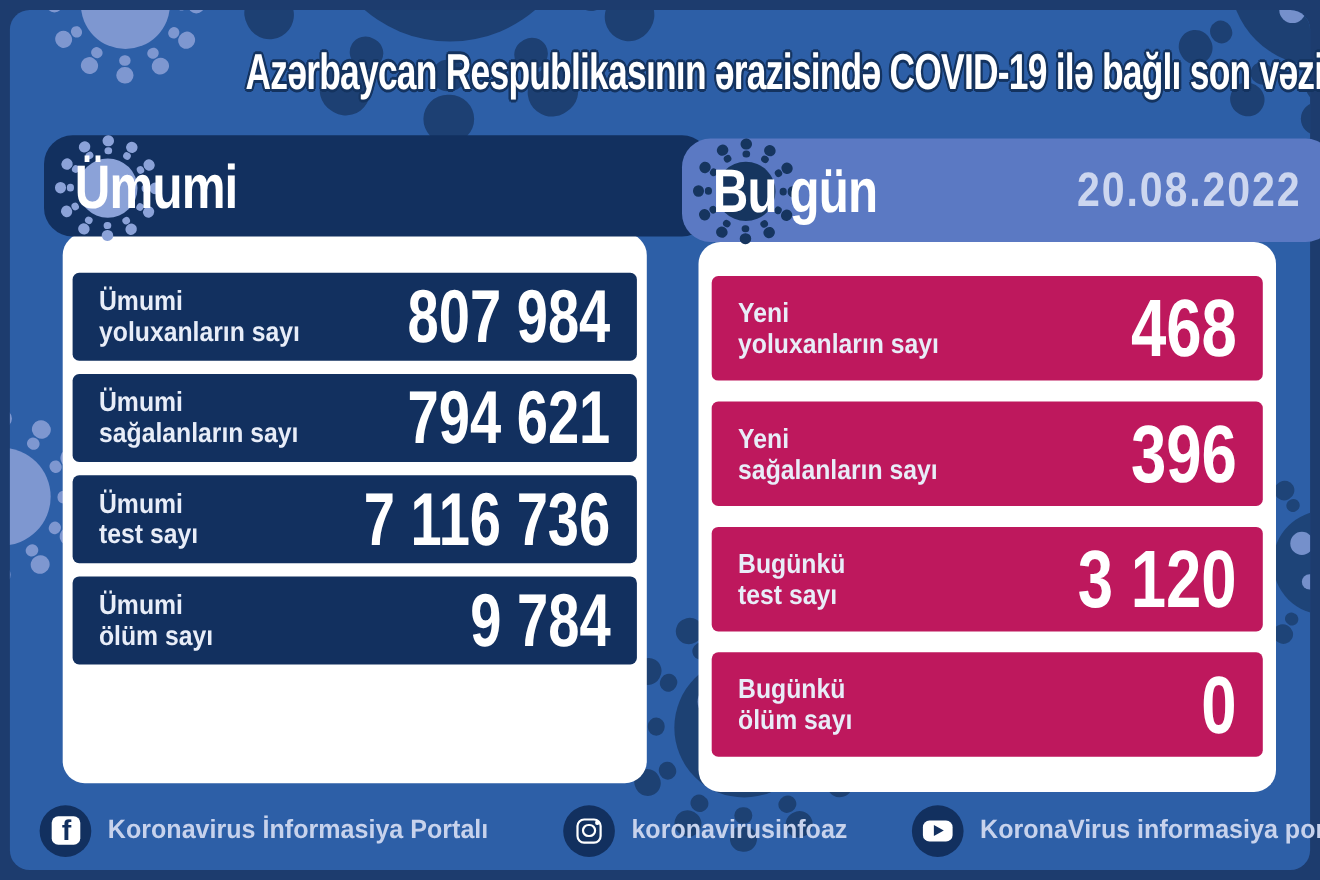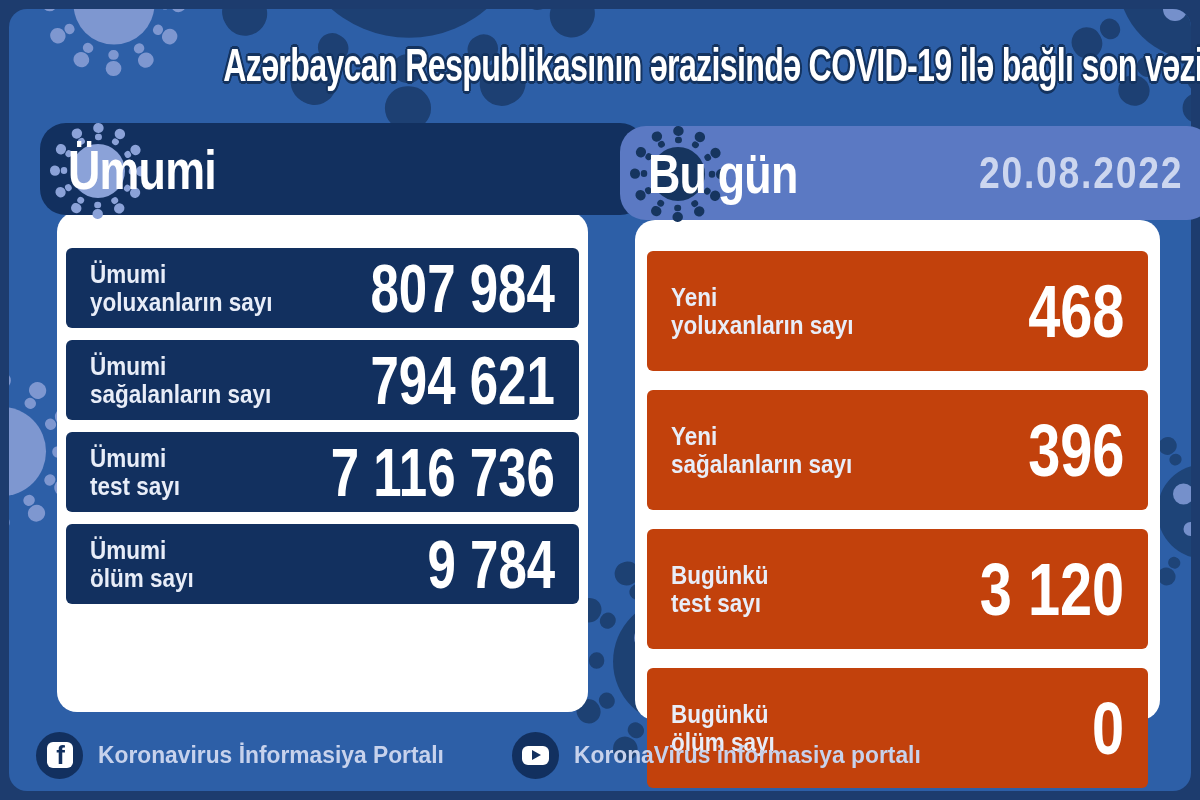--- a/index.html
+++ b/index.html
@@ -56,7 +56,7 @@
     padding:0 24px;box-sizing:border-box;flex:0 0 auto;
   }
   .pl-left .row{height:80px;background:#12305f;}
-  .pl-right .row{height:120px;background:#c2410c;}
+  .pl-right .row{height:95px;background:#be185d;}
   .row-label{
     display:inline-block;white-space:pre-line;
     font-size:25px;font-weight:700;line-height:1.12;color:#e8edf8;

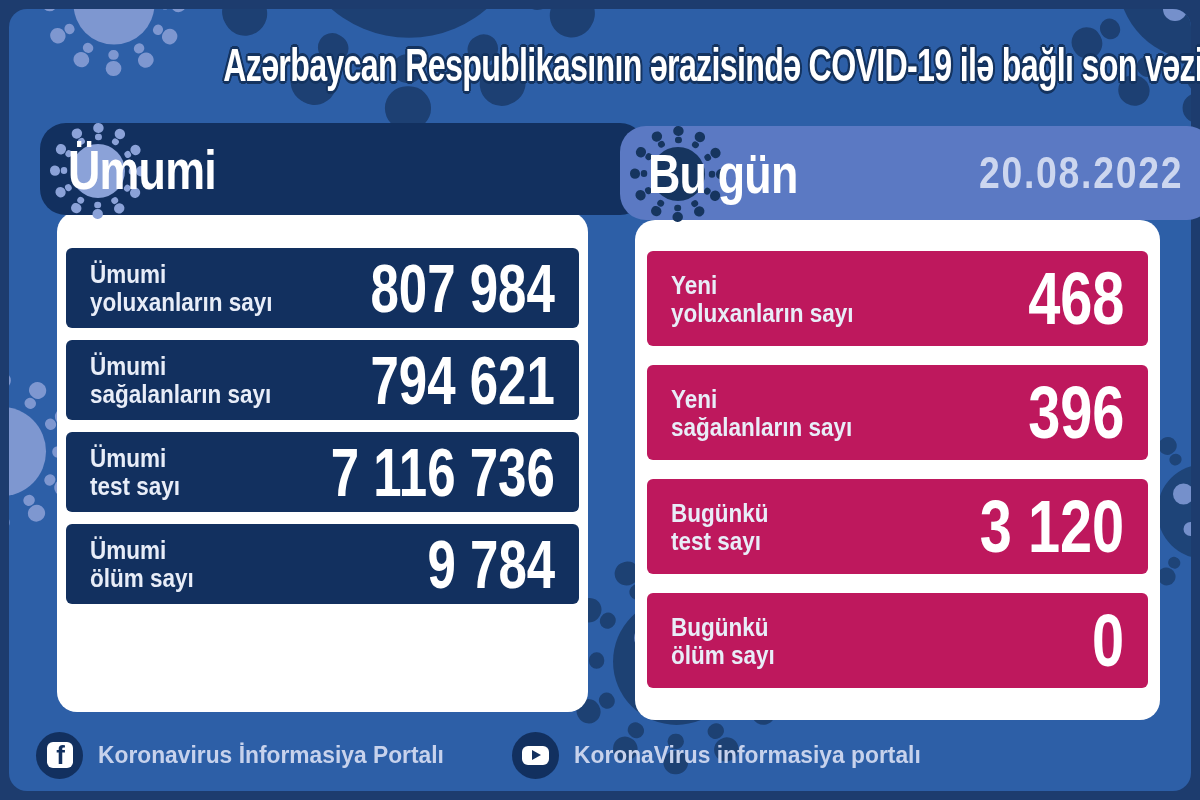--- a/index.html
+++ b/index.html
@@ -211,6 +211,12 @@
         </span>
       <span class="soc-label">Koronavirus İnformasiya Portalı</span>
     </div>
+    <div class="social s2">
+      <span class="soc-circle">
+          <span class="ig-glyph"></span>
+        </span>
+      <span class="soc-label">koronavirusinfoaz</span>
+    </div>
     <div class="social s3">
       <span class="soc-circle">
           <span class="yt-badge"></span>

